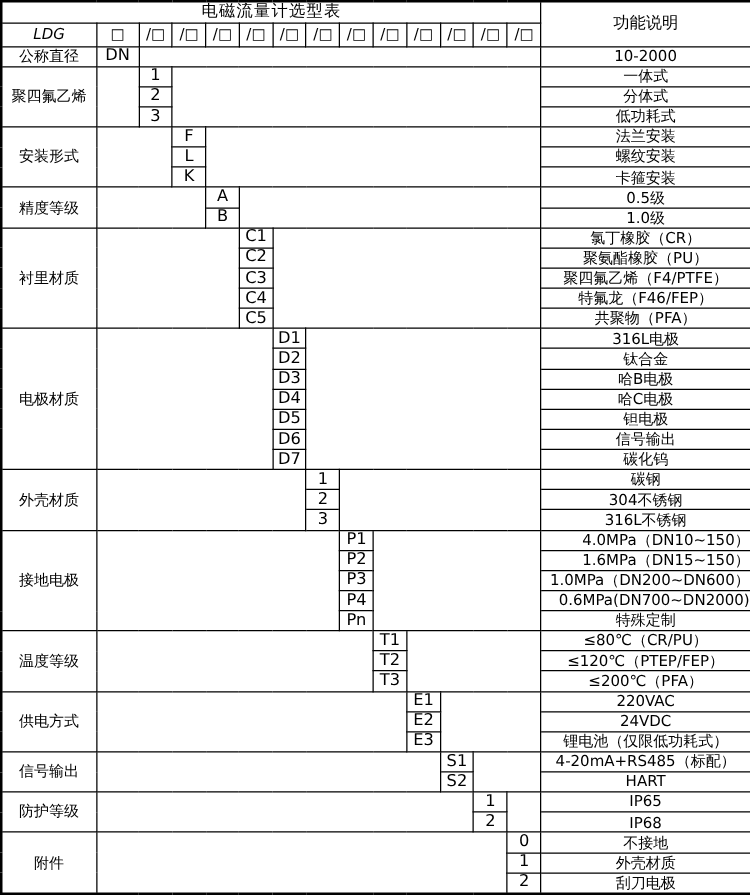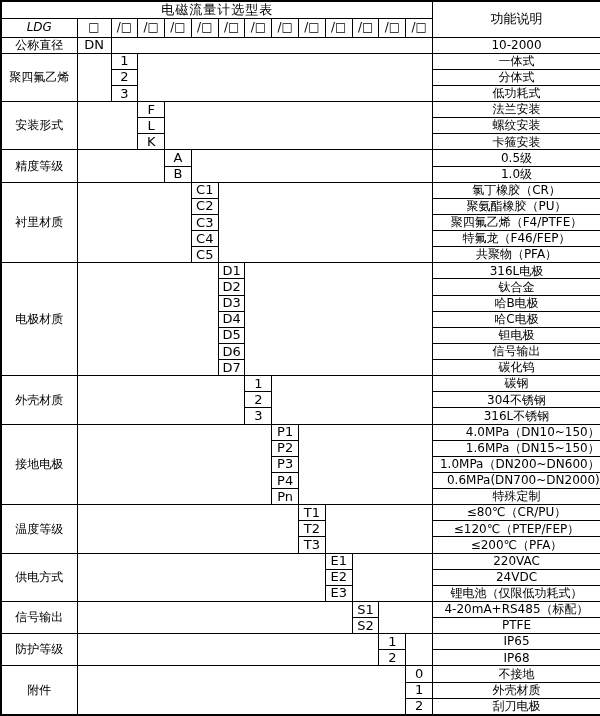--- a/index.html
+++ b/index.html
@@ -252,7 +252,7 @@
         </tr>
         <tr>
           <td class="code">S2</td>
-          <td class="desc">PTFE</td>
+          <td class="desc">HART</td>
         </tr>
         <tr>
           <td class="label" rowspan="2">防护等级</td>

